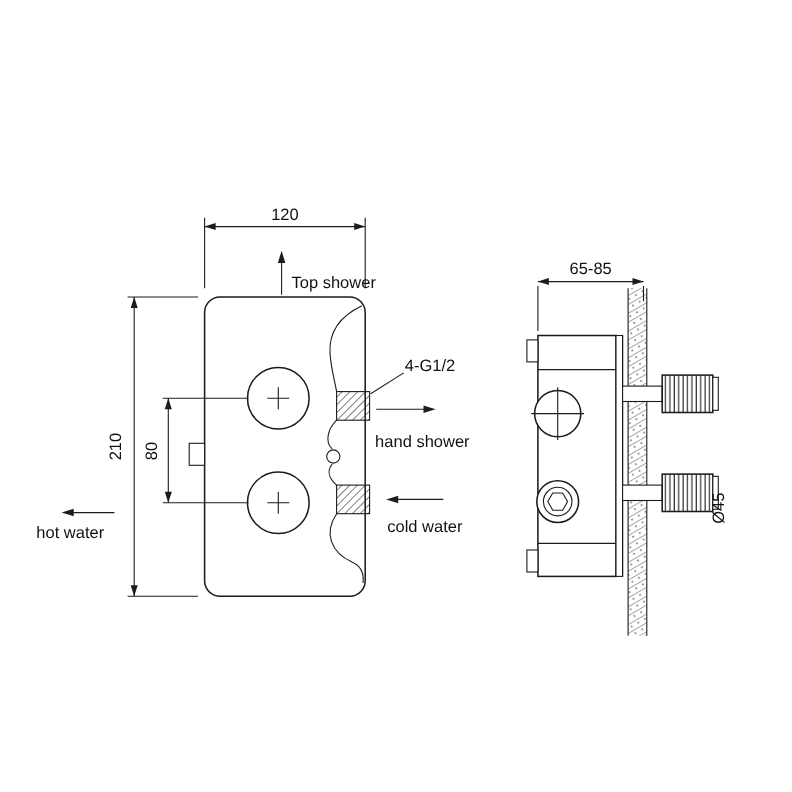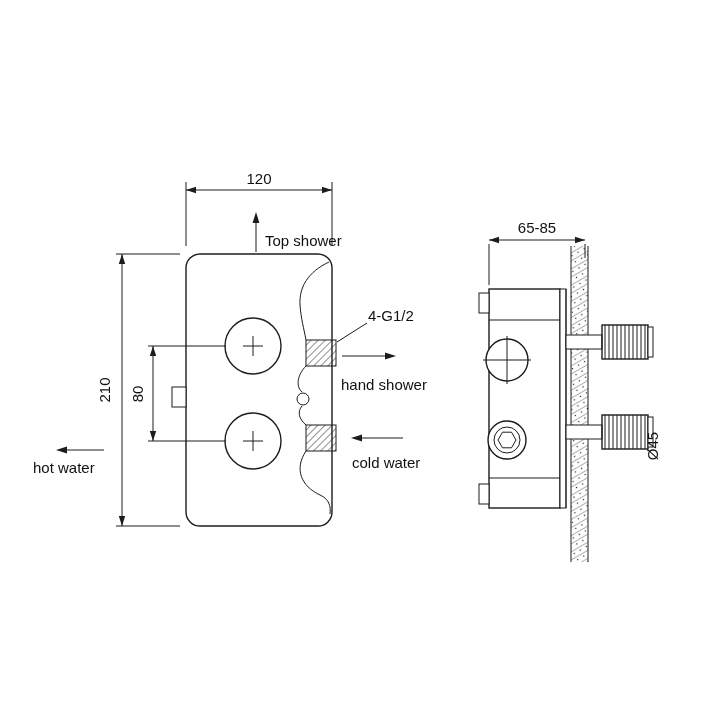--- a/index.html
+++ b/index.html
@@ -10,7 +10,7 @@
     background: #ffffff;
     font-family: "Liberation Sans", sans-serif;
   }
-  .page { width: 720px; height: 649px; }
+  .page { width: 720px; height: 649px; margin-top: 16px; }
   .sw { stroke:#1c1c1c; stroke-width:1.4; fill:#ffffff; }
   .t  { stroke:#1c1c1c; stroke-width:1;   fill:none; }
   .tw { stroke:#1c1c1c; stroke-width:1;   fill:#ffffff; }

